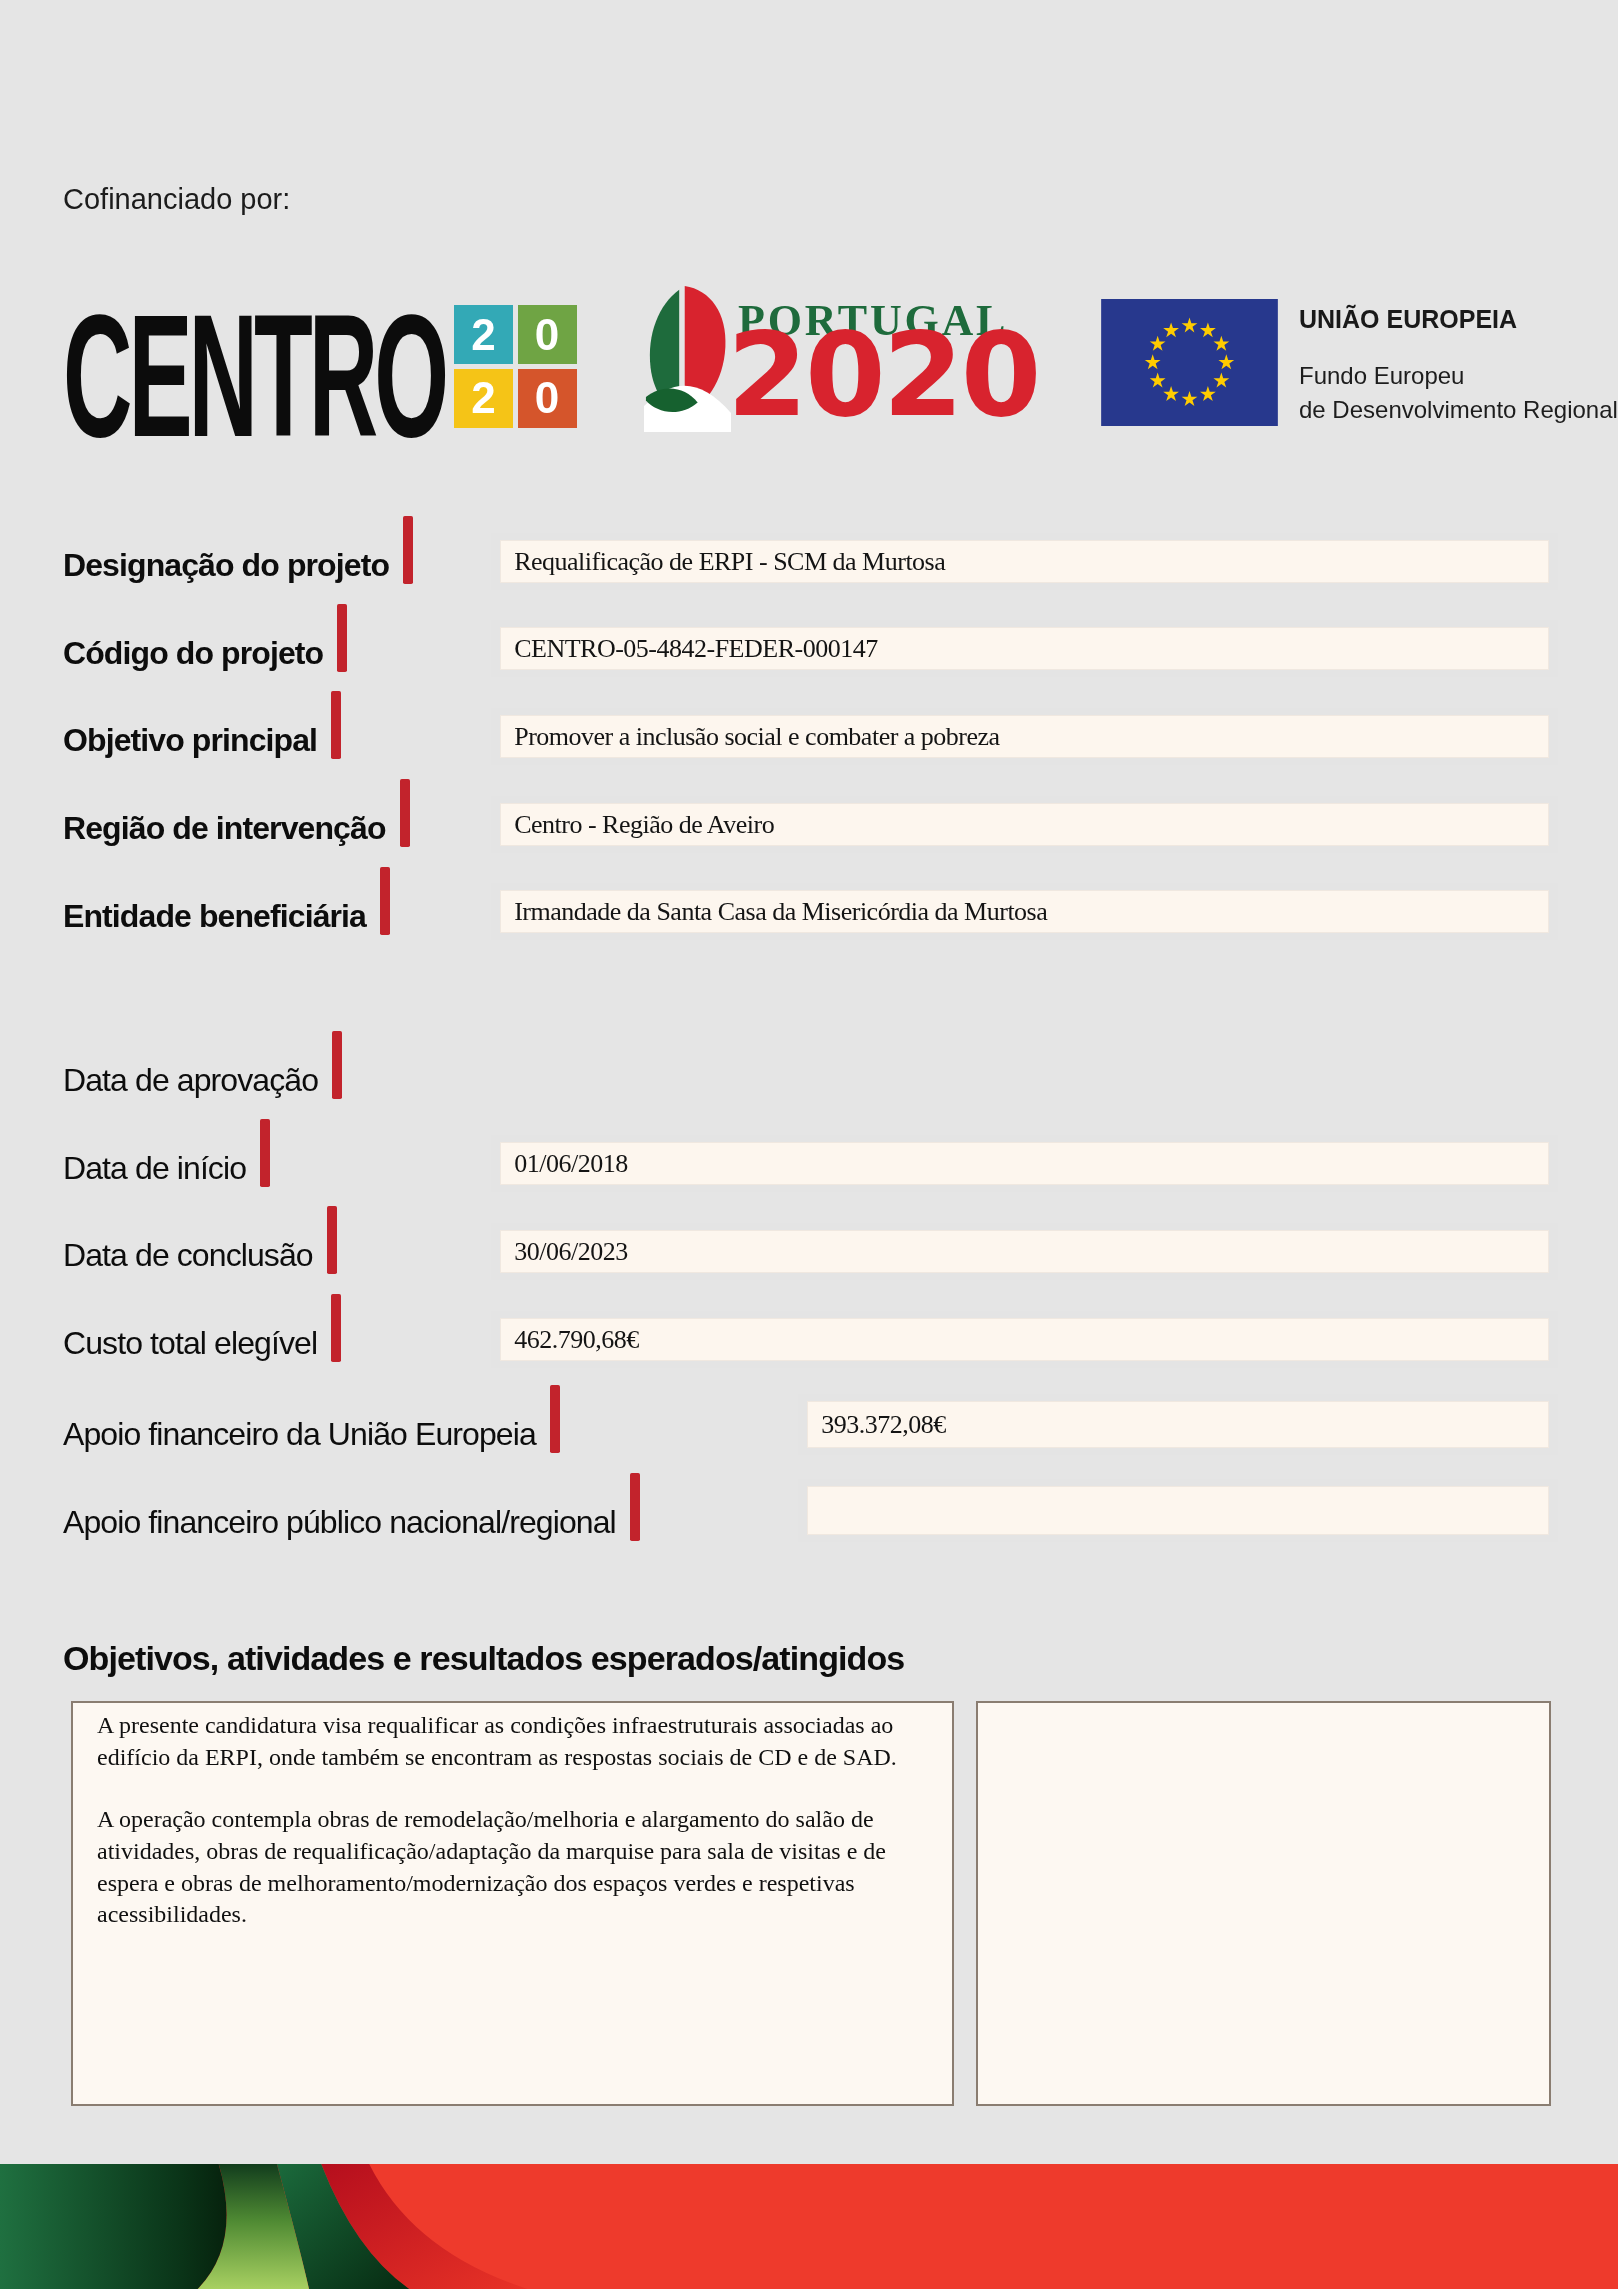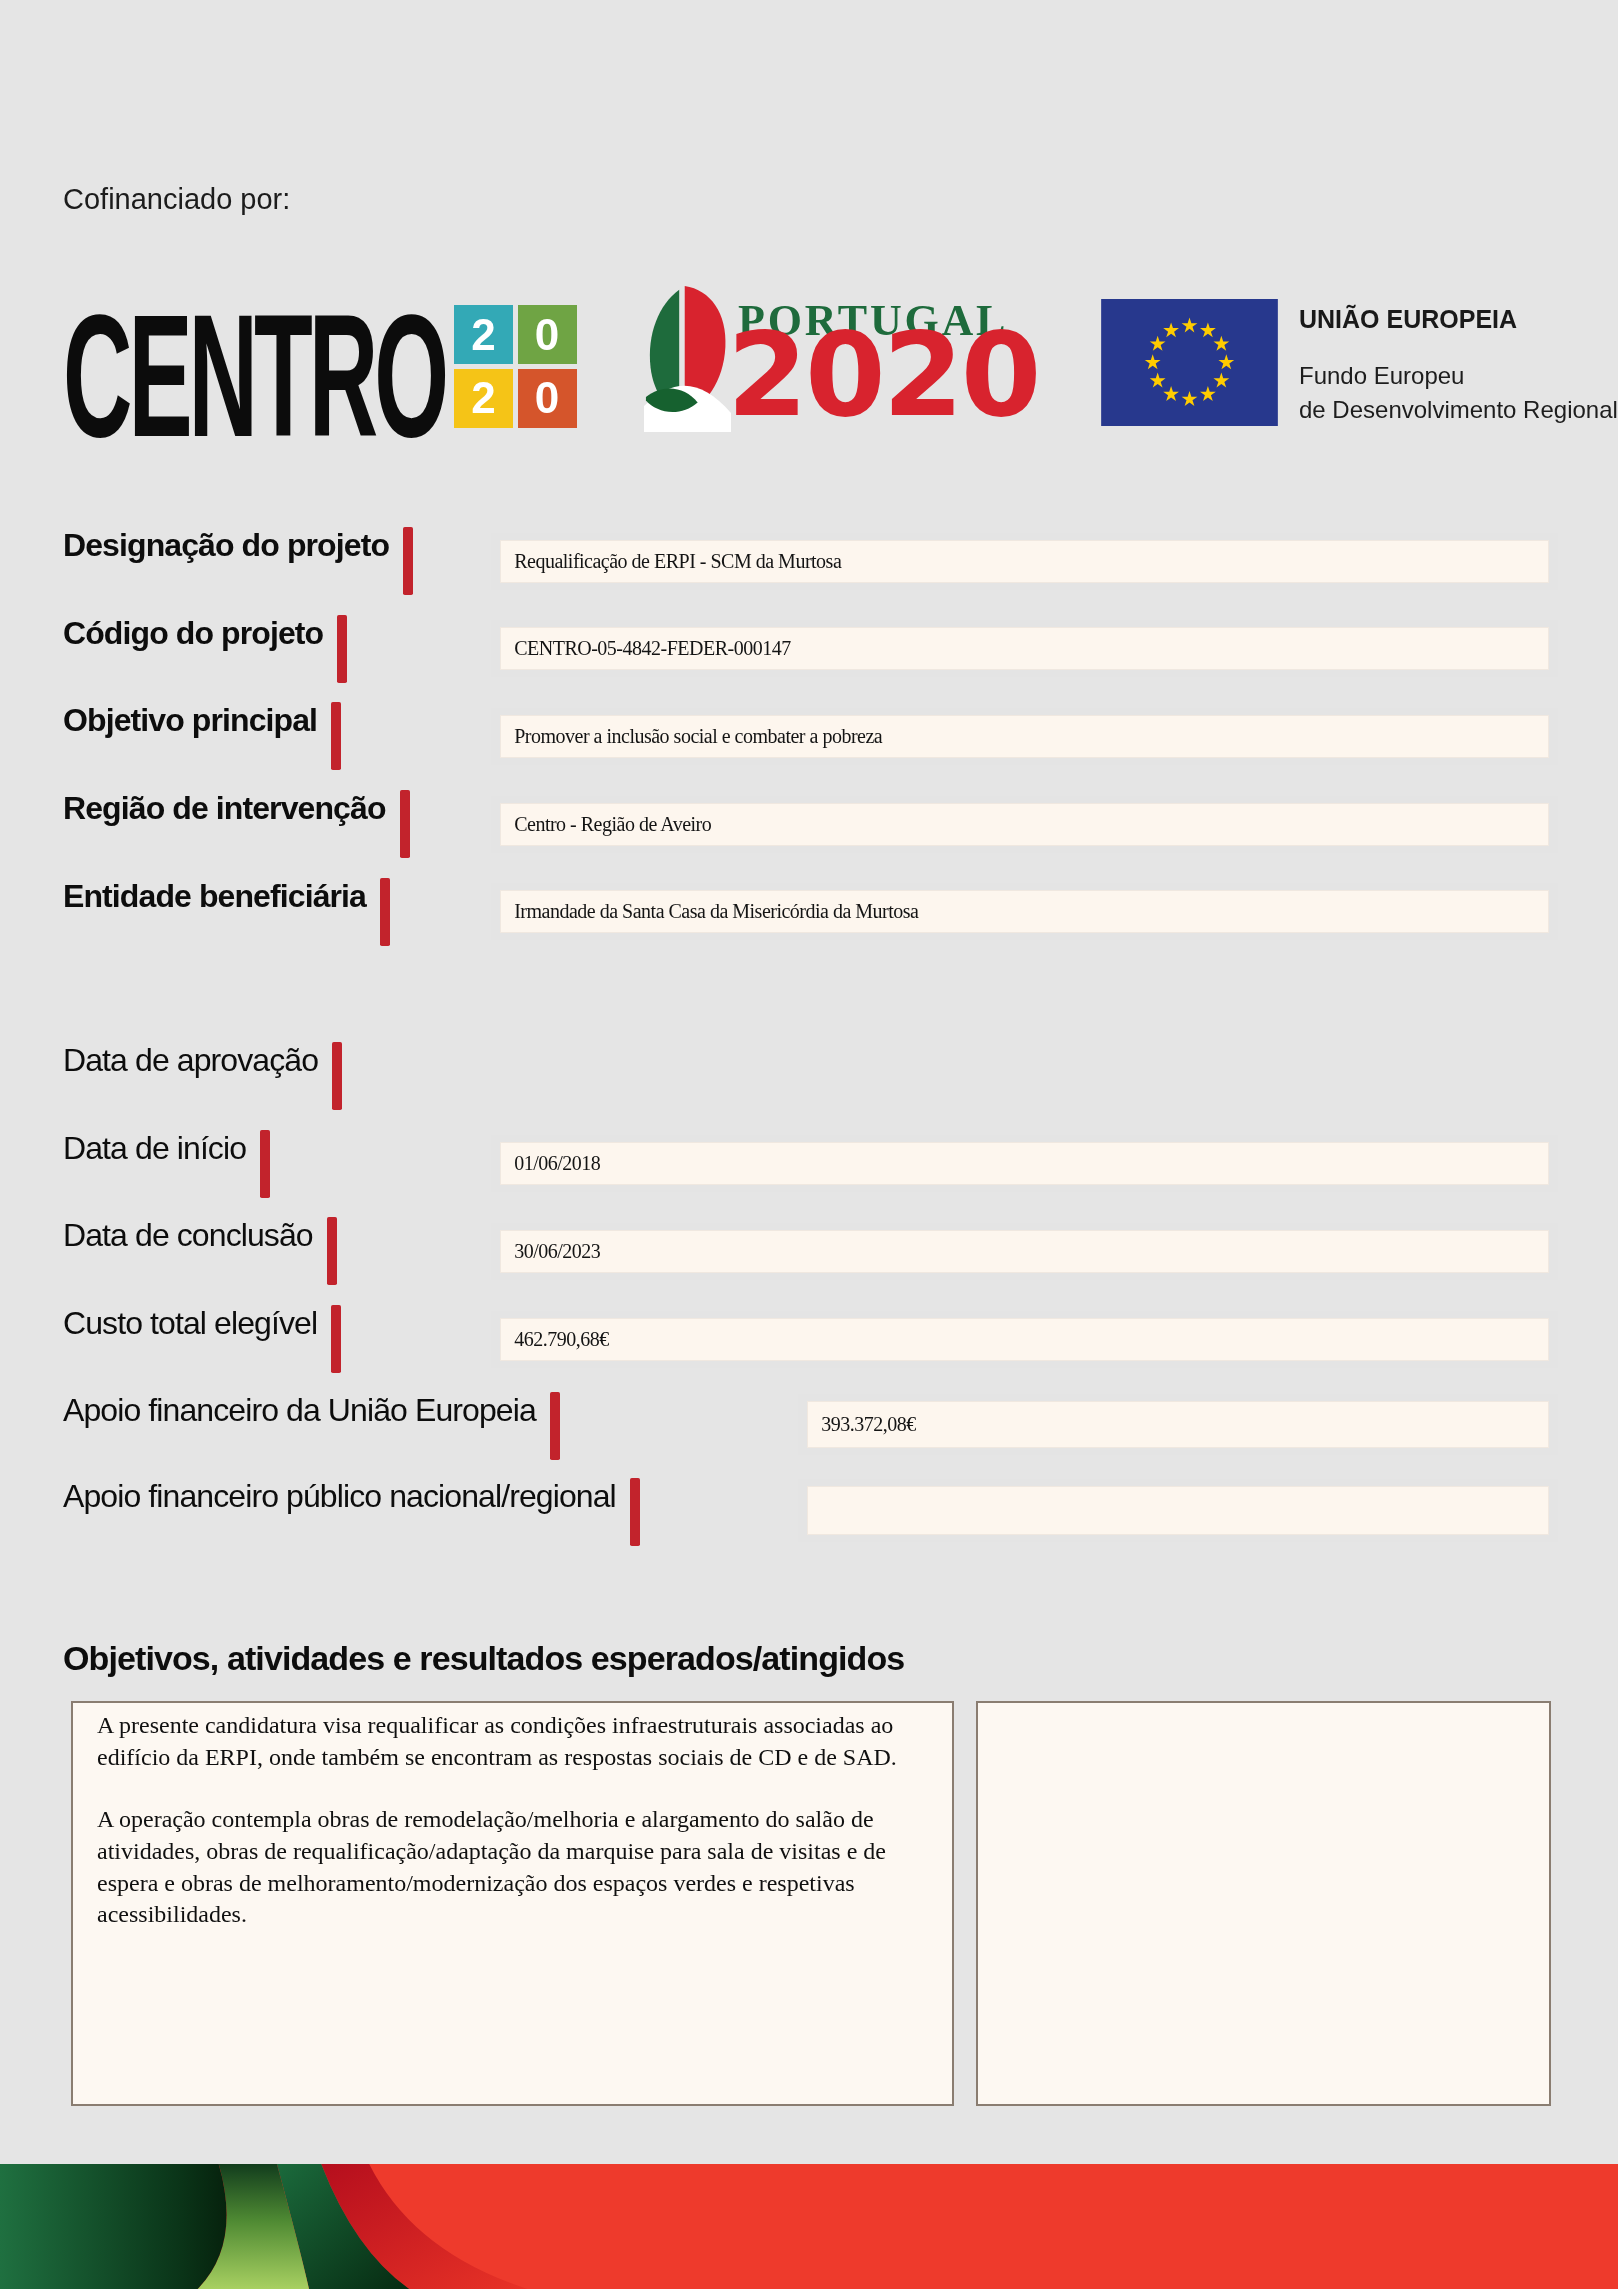--- a/index.html
+++ b/index.html
@@ -42,7 +42,7 @@
 
   
   .flabel-line { position:absolute; left:63px; height:57px;
-    display:flex; align-items:flex-start; gap:14px; }
+    display:flex; align-items:flex-end; gap:14px; }
   .flabel { font-size:32px; letter-spacing:-0.9px; color:#0d0d0d; white-space:nowrap; }
   .flabel.b { font-weight:bold; }
   .fbar { width:10px; height:68px; background:#C2232C; border-radius:1.8px; flex:none; }

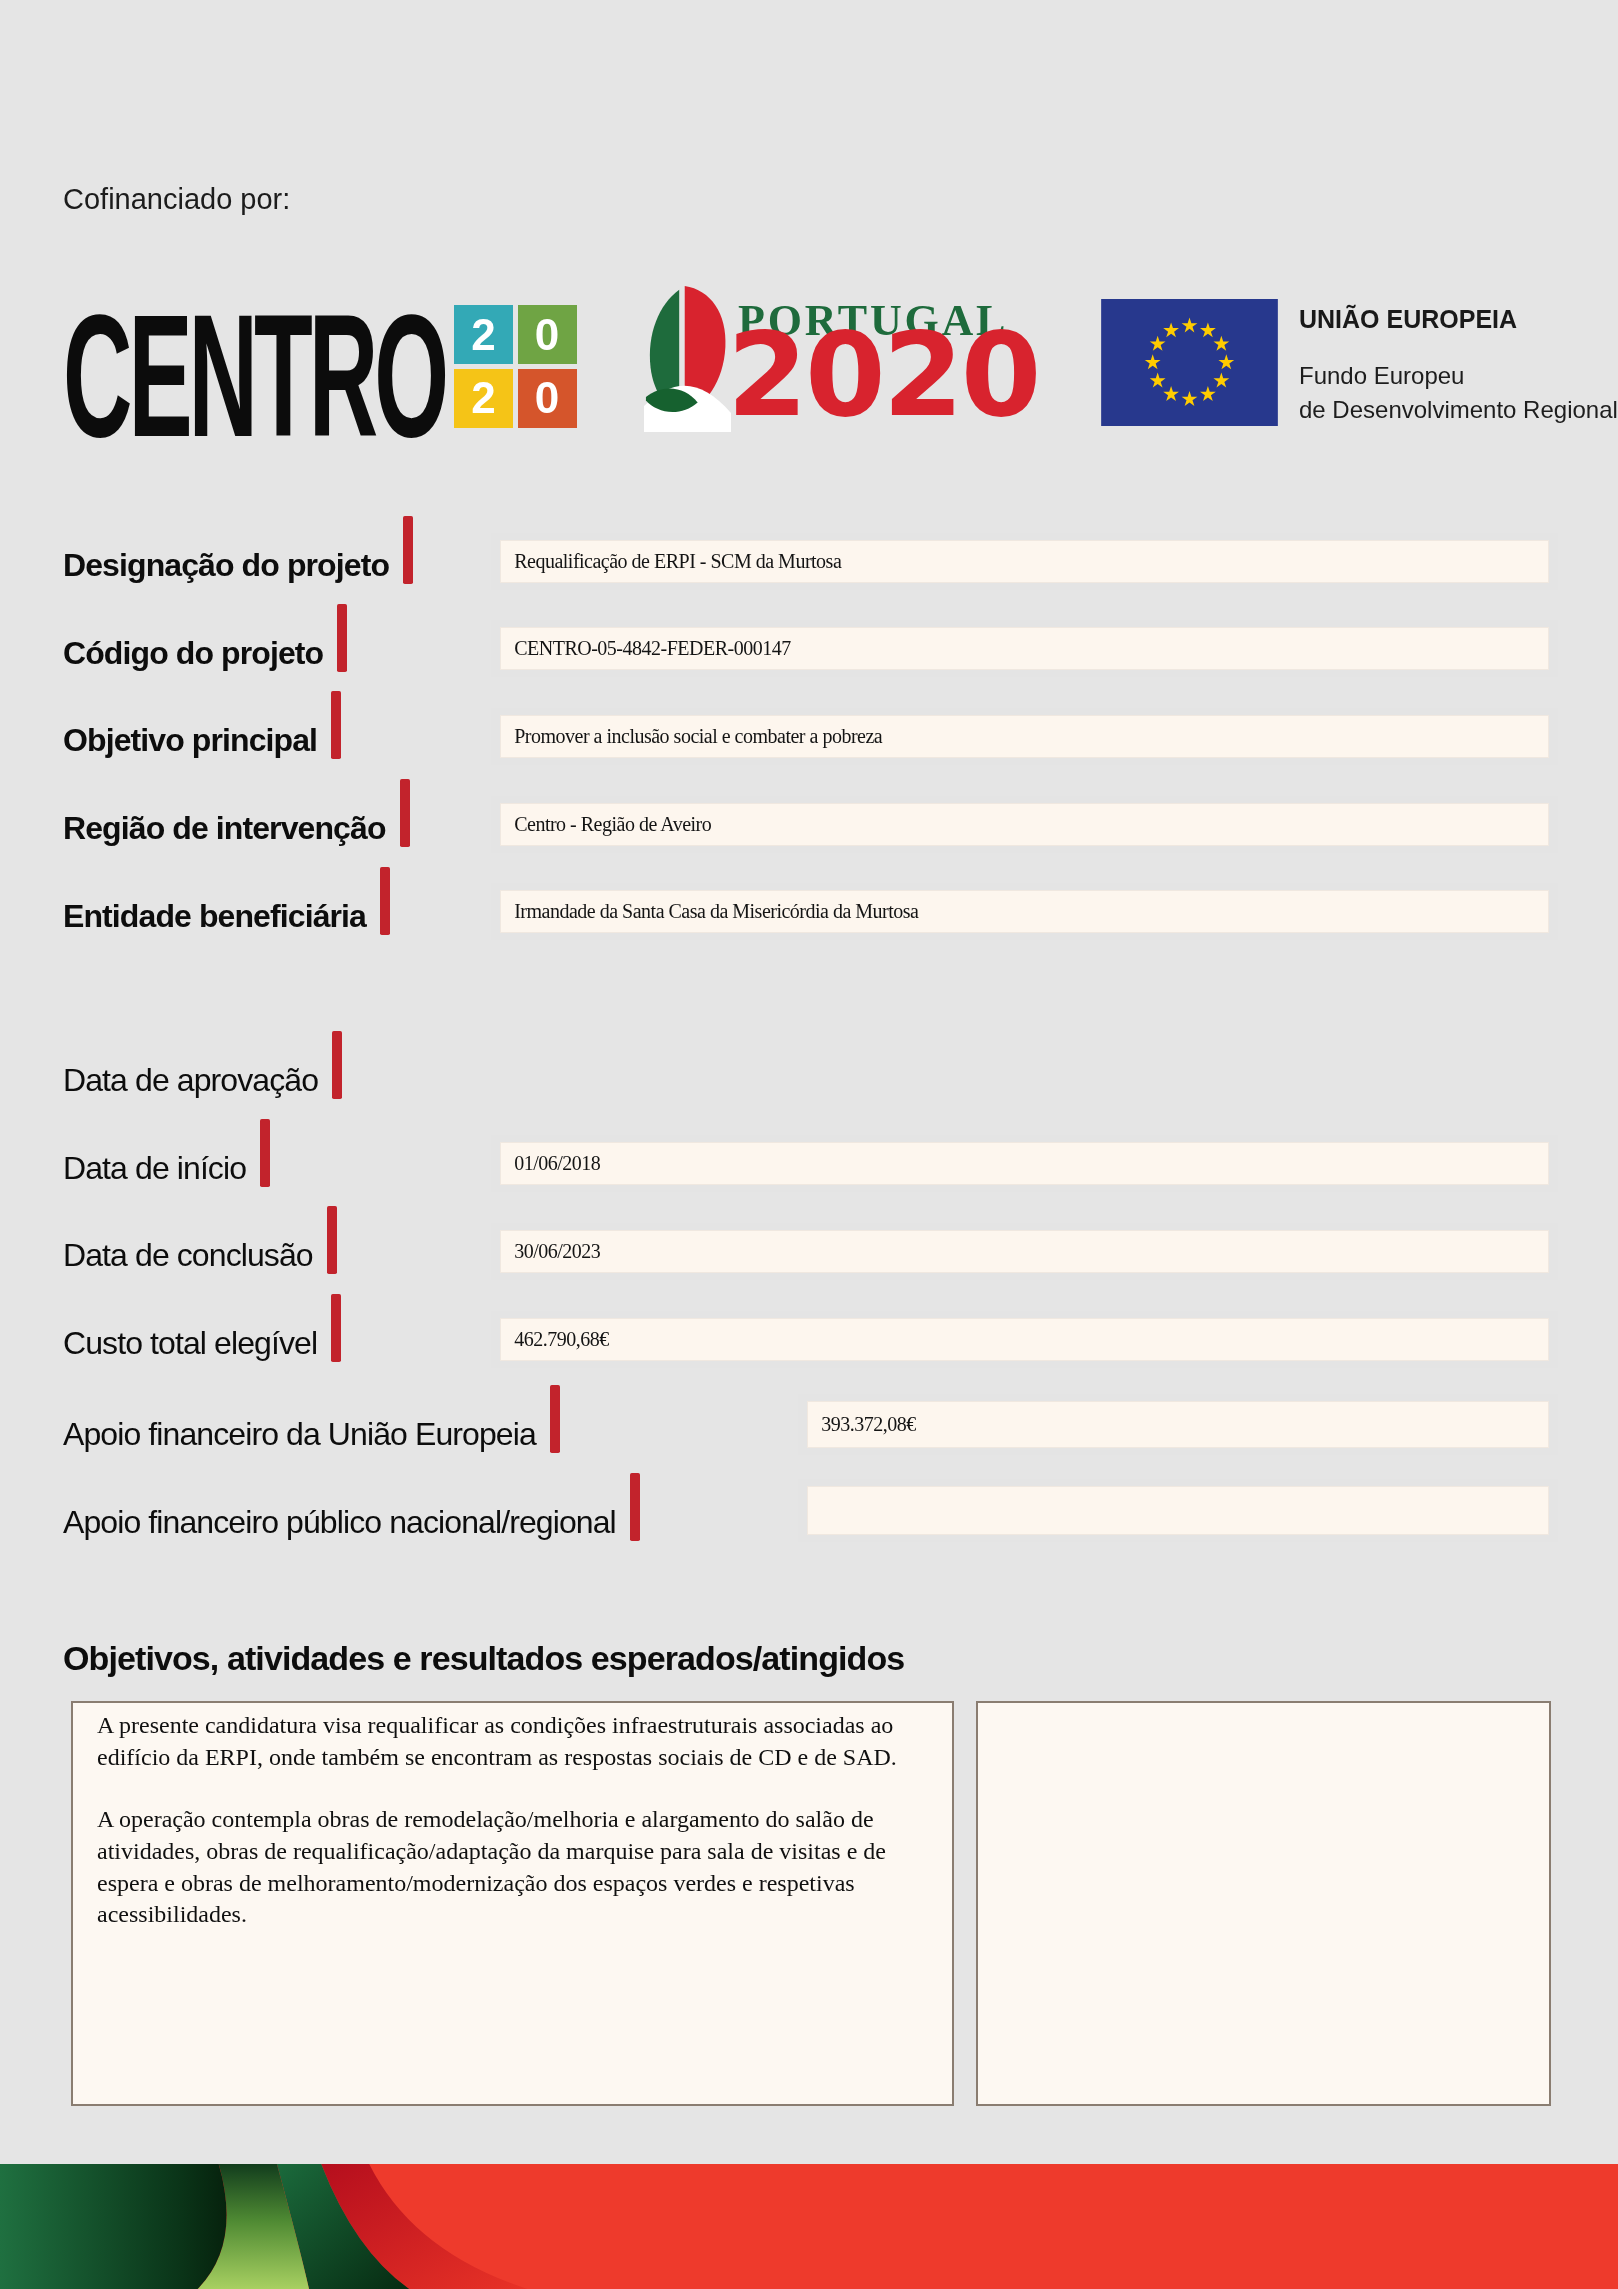--- a/index.html
+++ b/index.html
@@ -49,7 +49,7 @@
   .fbox { position:absolute; background:#E4E4E4; }
   .fbox-inner { position:absolute; left:9.2px; right:9.2px; top:7.4px; bottom:7.4px;
     background:#FDF6EE; border:0.9px solid #F0E8E0; display:flex; align-items:center;
-    padding-left:13px; font-family:"Liberation Serif", serif; font-size:20px;
+    padding-left:13px; font-family:"Liberation Serif", serif; font-size:26px;
     letter-spacing:-0.5px; color:#141414; white-space:nowrap; overflow:hidden; }
 
   

